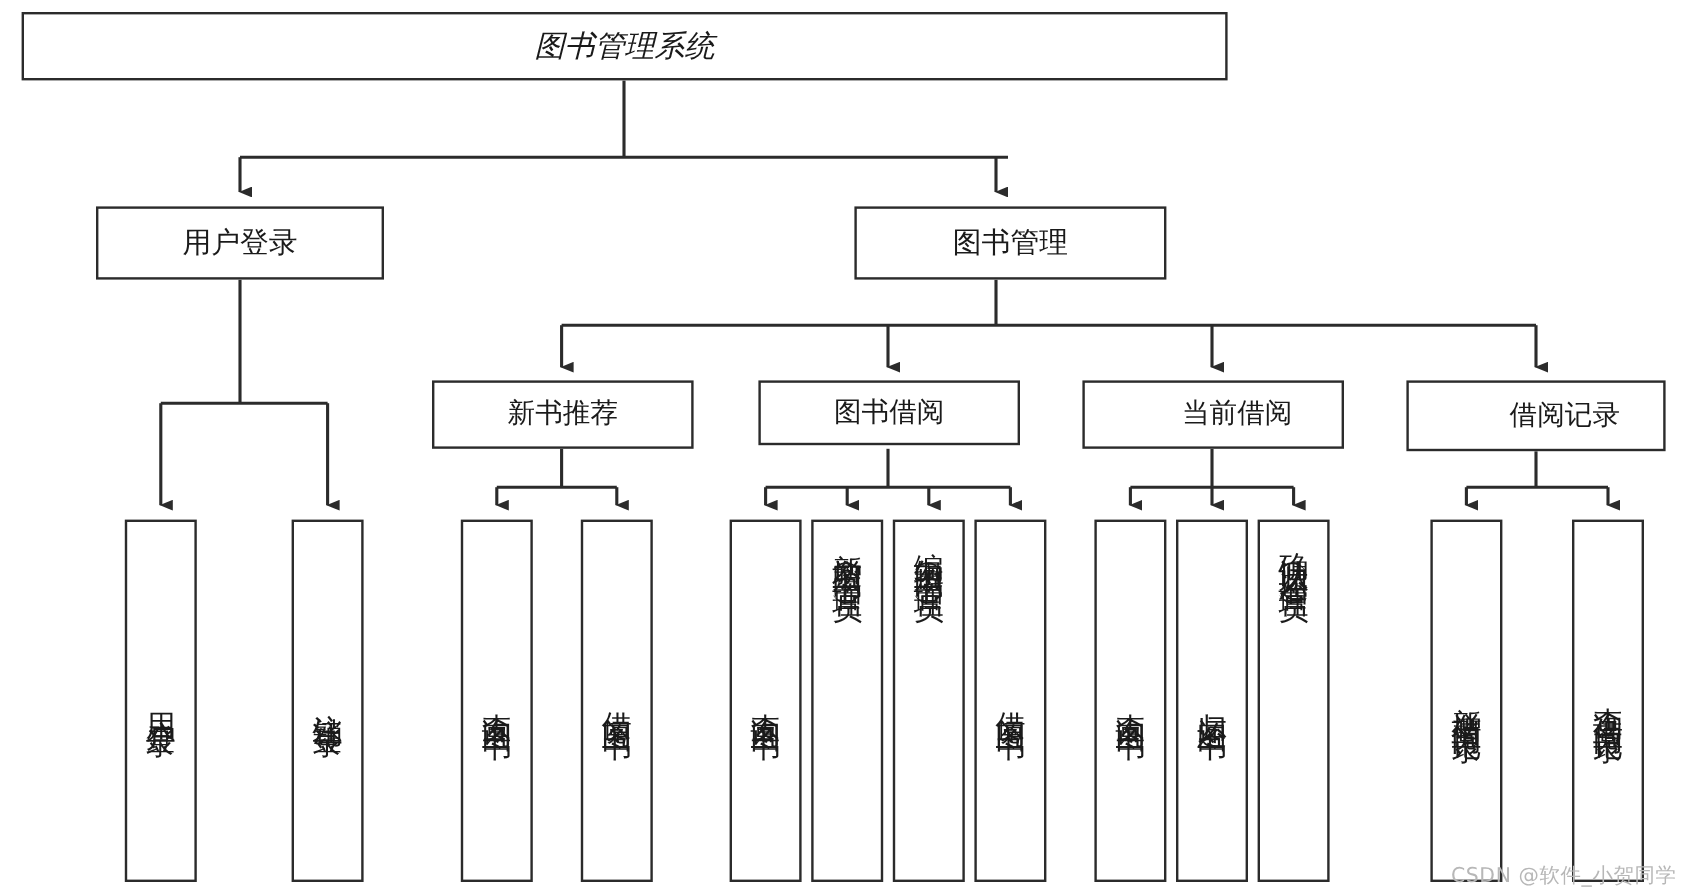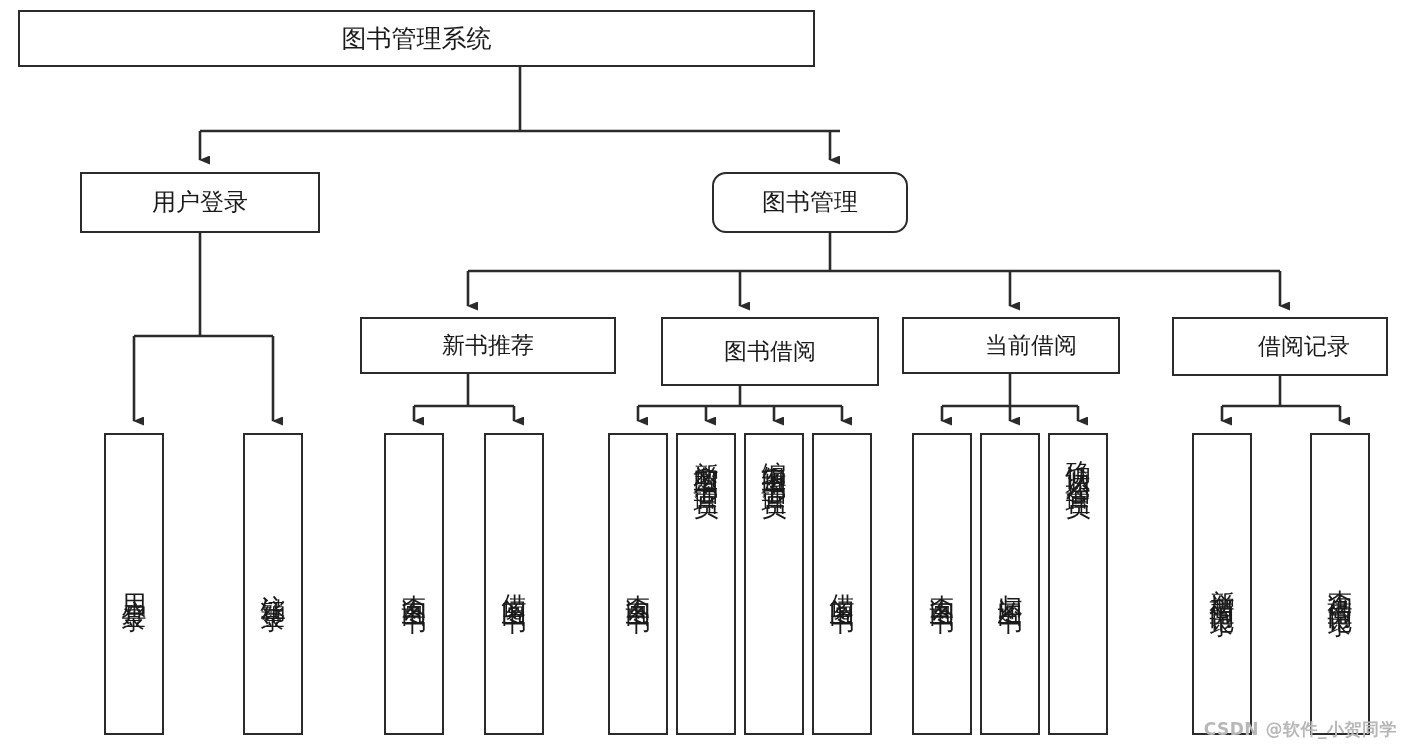--- a/index.html
+++ b/index.html
@@ -131,7 +131,7 @@
     </g>
   </svg>
 
-  <div class="node node-root" style="left:18px; top:10px; width:797px; height:57px;">
+  <div class="node node-root" style="left:18px; top:10px; width:1005px; height:57px;font-style:italic;">
     <span class="label">图书管理系统</span>
   </div>
 

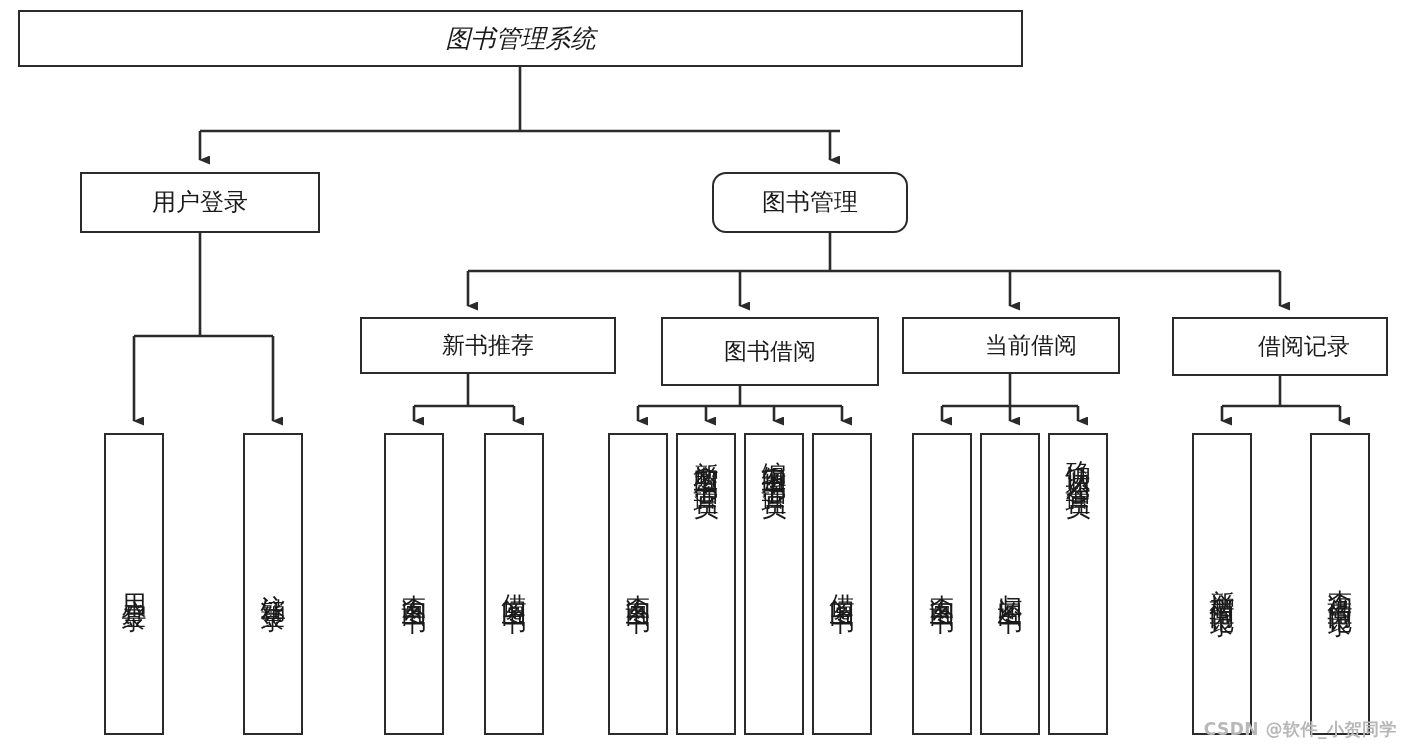--- a/index.html
+++ b/index.html
@@ -138,7 +138,7 @@
   <div class="node node-l1" style="left:80px; top:172px; width:240px; height:61px;">
     <span class="label">用户登录</span>
   </div>
-  <div class="node node-l1" style="left:712px; top:172px; width:196px; height:61px;border-radius:14px;">
+  <div class="node node-l1" style="left:712px; top:172px; width:260px; height:61px;">
     <span class="label">图书管理</span>
   </div>
 

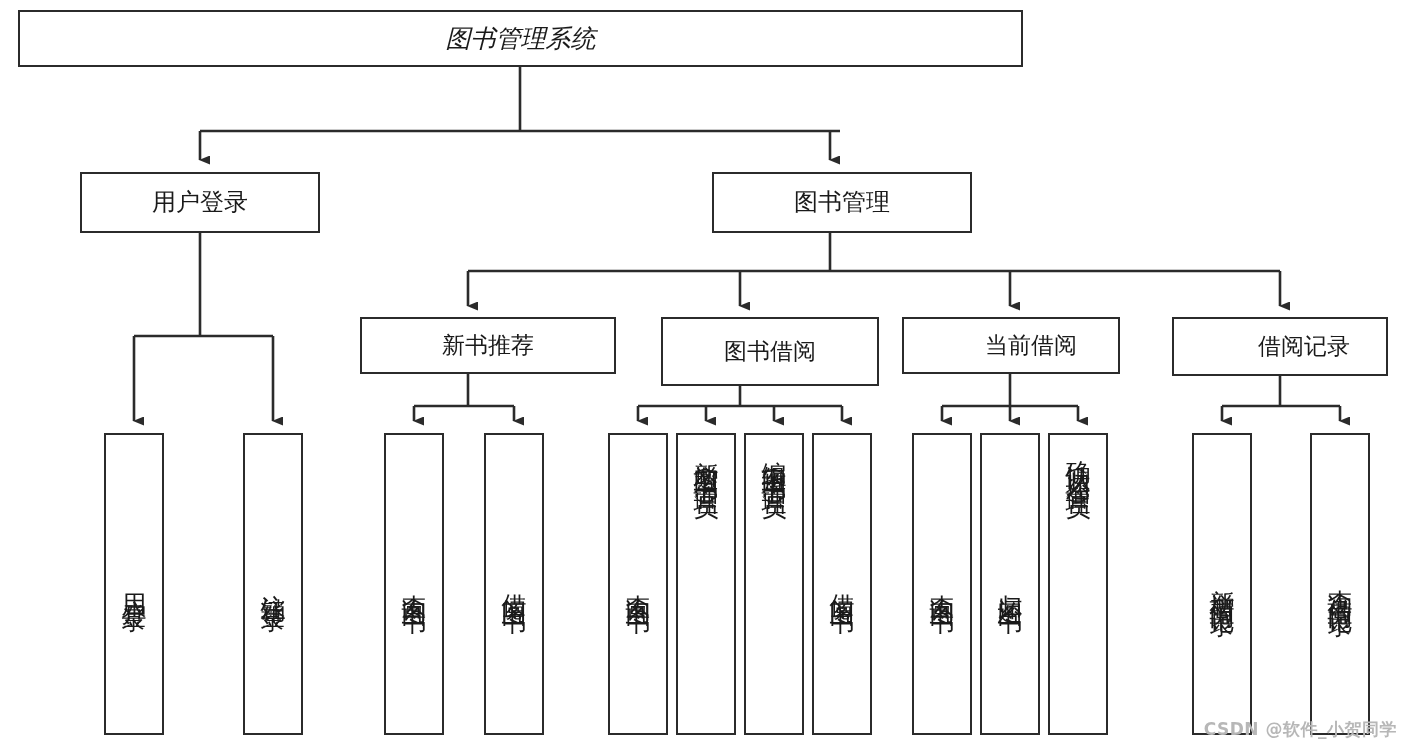--- a/index.html
+++ b/index.html
@@ -142,7 +142,7 @@
     <span class="label">图书管理</span>
   </div>
 
-  <div class="node node-l2" style="left:360px; top:317px; width:256px; height:57px;">
+  <div class="node node-l2" style="left:360px; top:317px; width:218px; height:57px;">
     <span class="label">新书推荐</span>
   </div>
   <div class="node node-l2" style="left:632px; top:317px; width:218px; height:69px;margin-left:29px;">

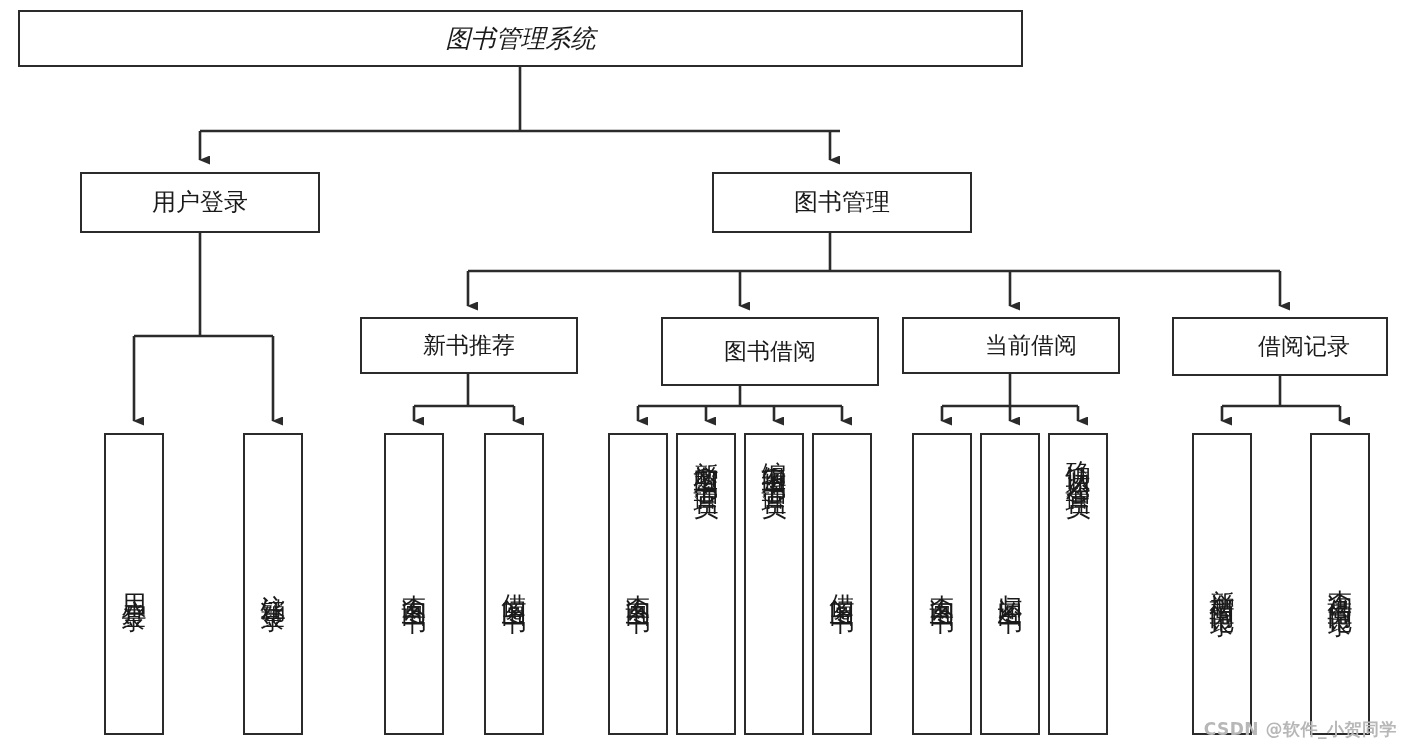--- a/index.html
+++ b/index.html
@@ -145,7 +145,7 @@
   <div class="node node-l2" style="left:360px; top:317px; width:218px; height:57px;">
     <span class="label">新书推荐</span>
   </div>
-  <div class="node node-l2" style="left:632px; top:317px; width:218px; height:69px;margin-left:29px;">
+  <div class="node node-l2" style="left:632px; top:317px; width:218px; height:54px;">
     <span class="label">图书借阅</span>
   </div>
   <div class="node node-l2" style="left:902px; top:317px; width:218px; height:57px;padding-left:40px;">

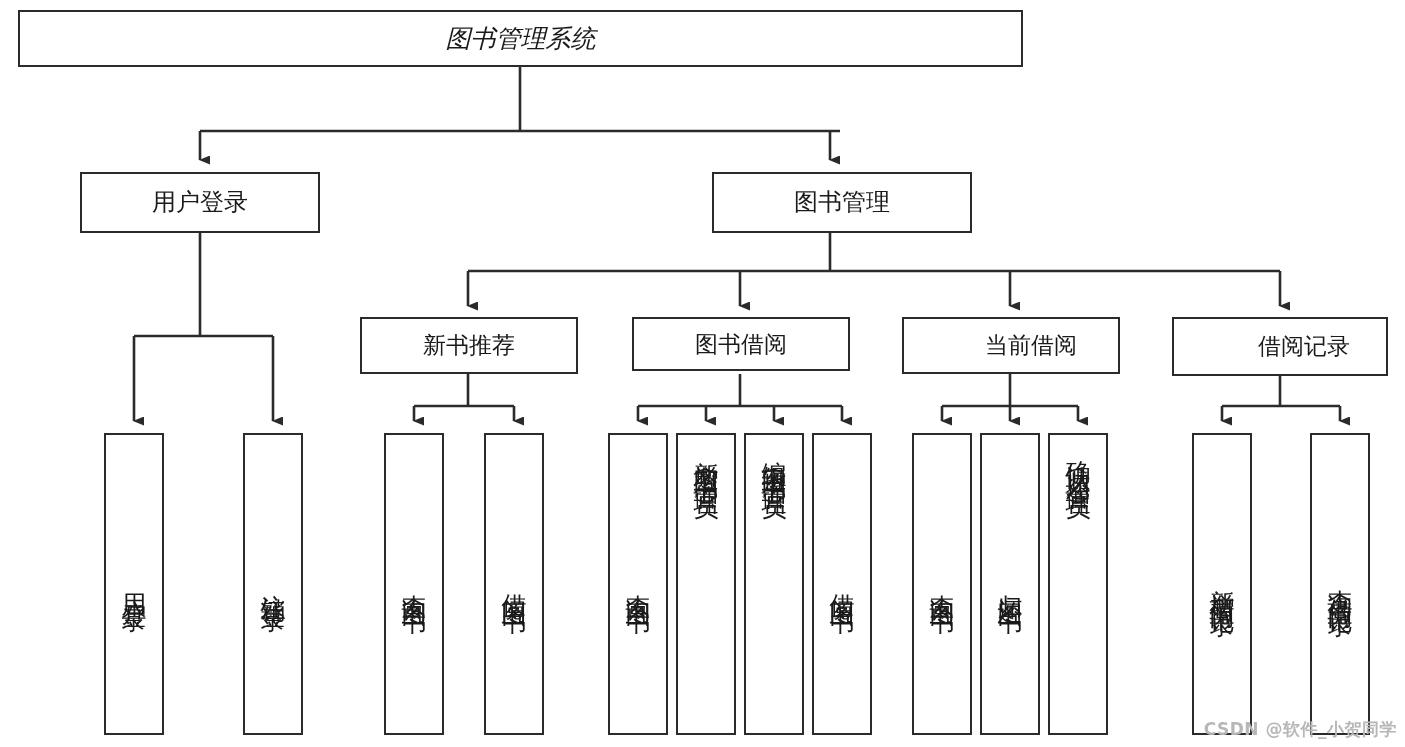--- a/index.html
+++ b/index.html
@@ -73,7 +73,6 @@
     letter-spacing: 0.5px;
     white-space: nowrap;
     z-index: 5;
-    font-weight: bold;
   }
 </style>
 </head>

